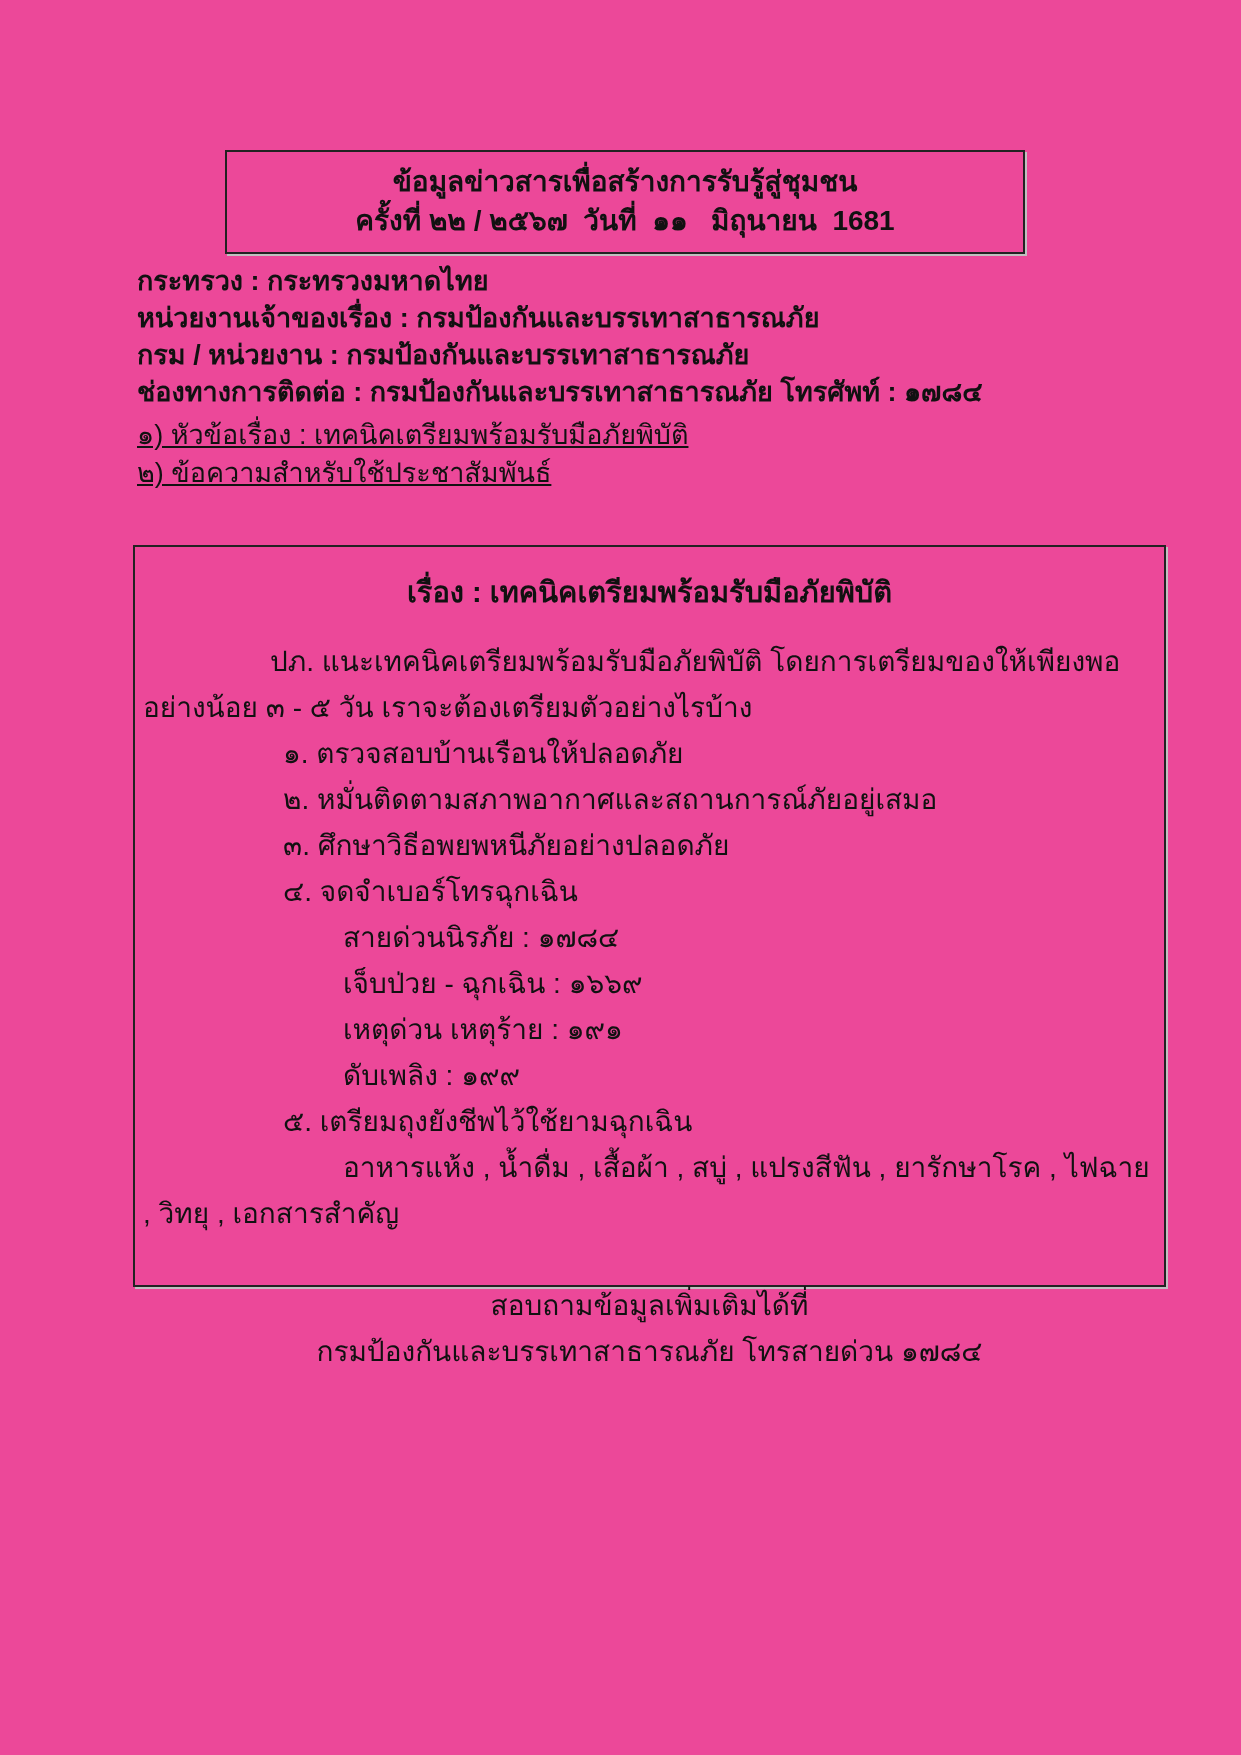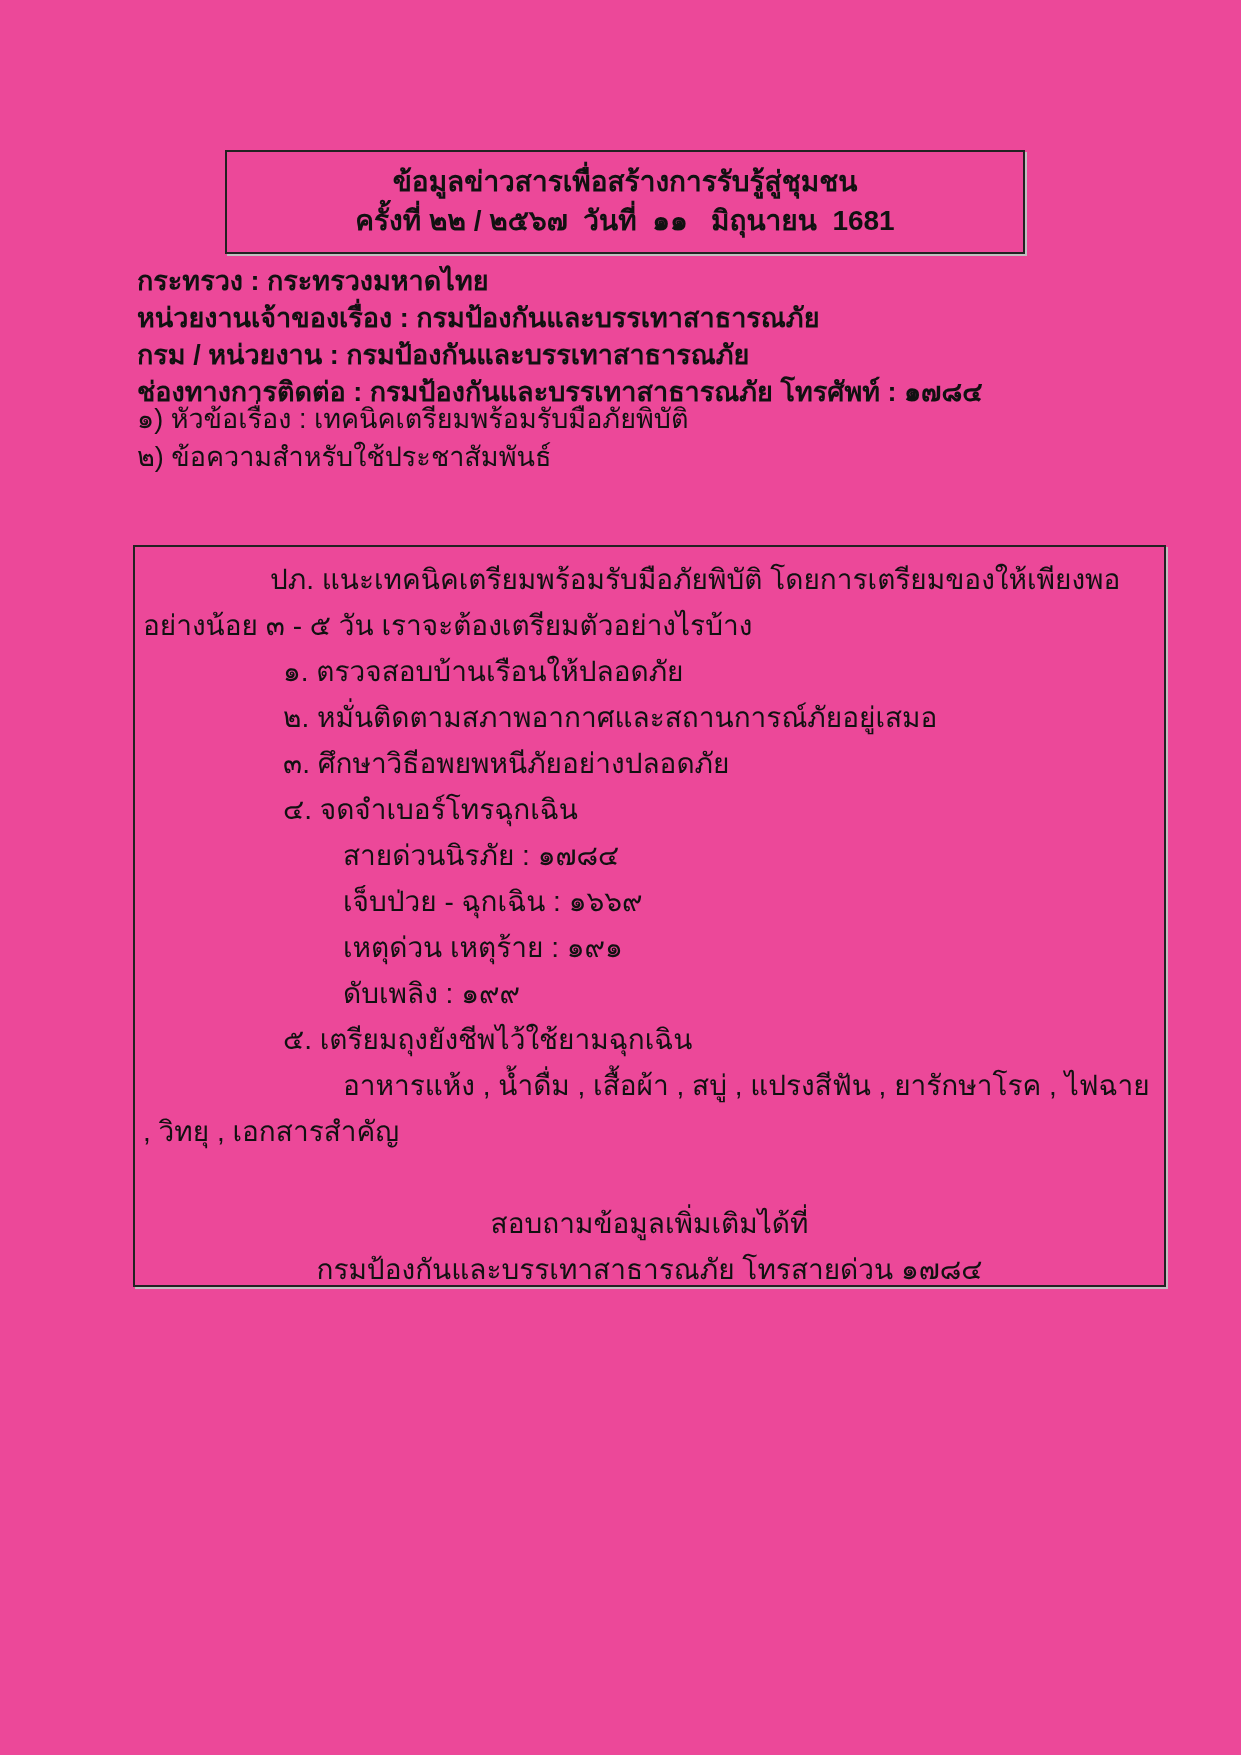--- a/index.html
+++ b/index.html
@@ -43,10 +43,11 @@
   .intro {
     position: absolute;
     left: 137px;
-    top: 400px;
+    top: 416px;
     width: 990px;
     font-size: 27px;
     line-height: 38px;
+    text-decoration: underline;
   }
   .intro p { margin: 0; }
   .content-box {

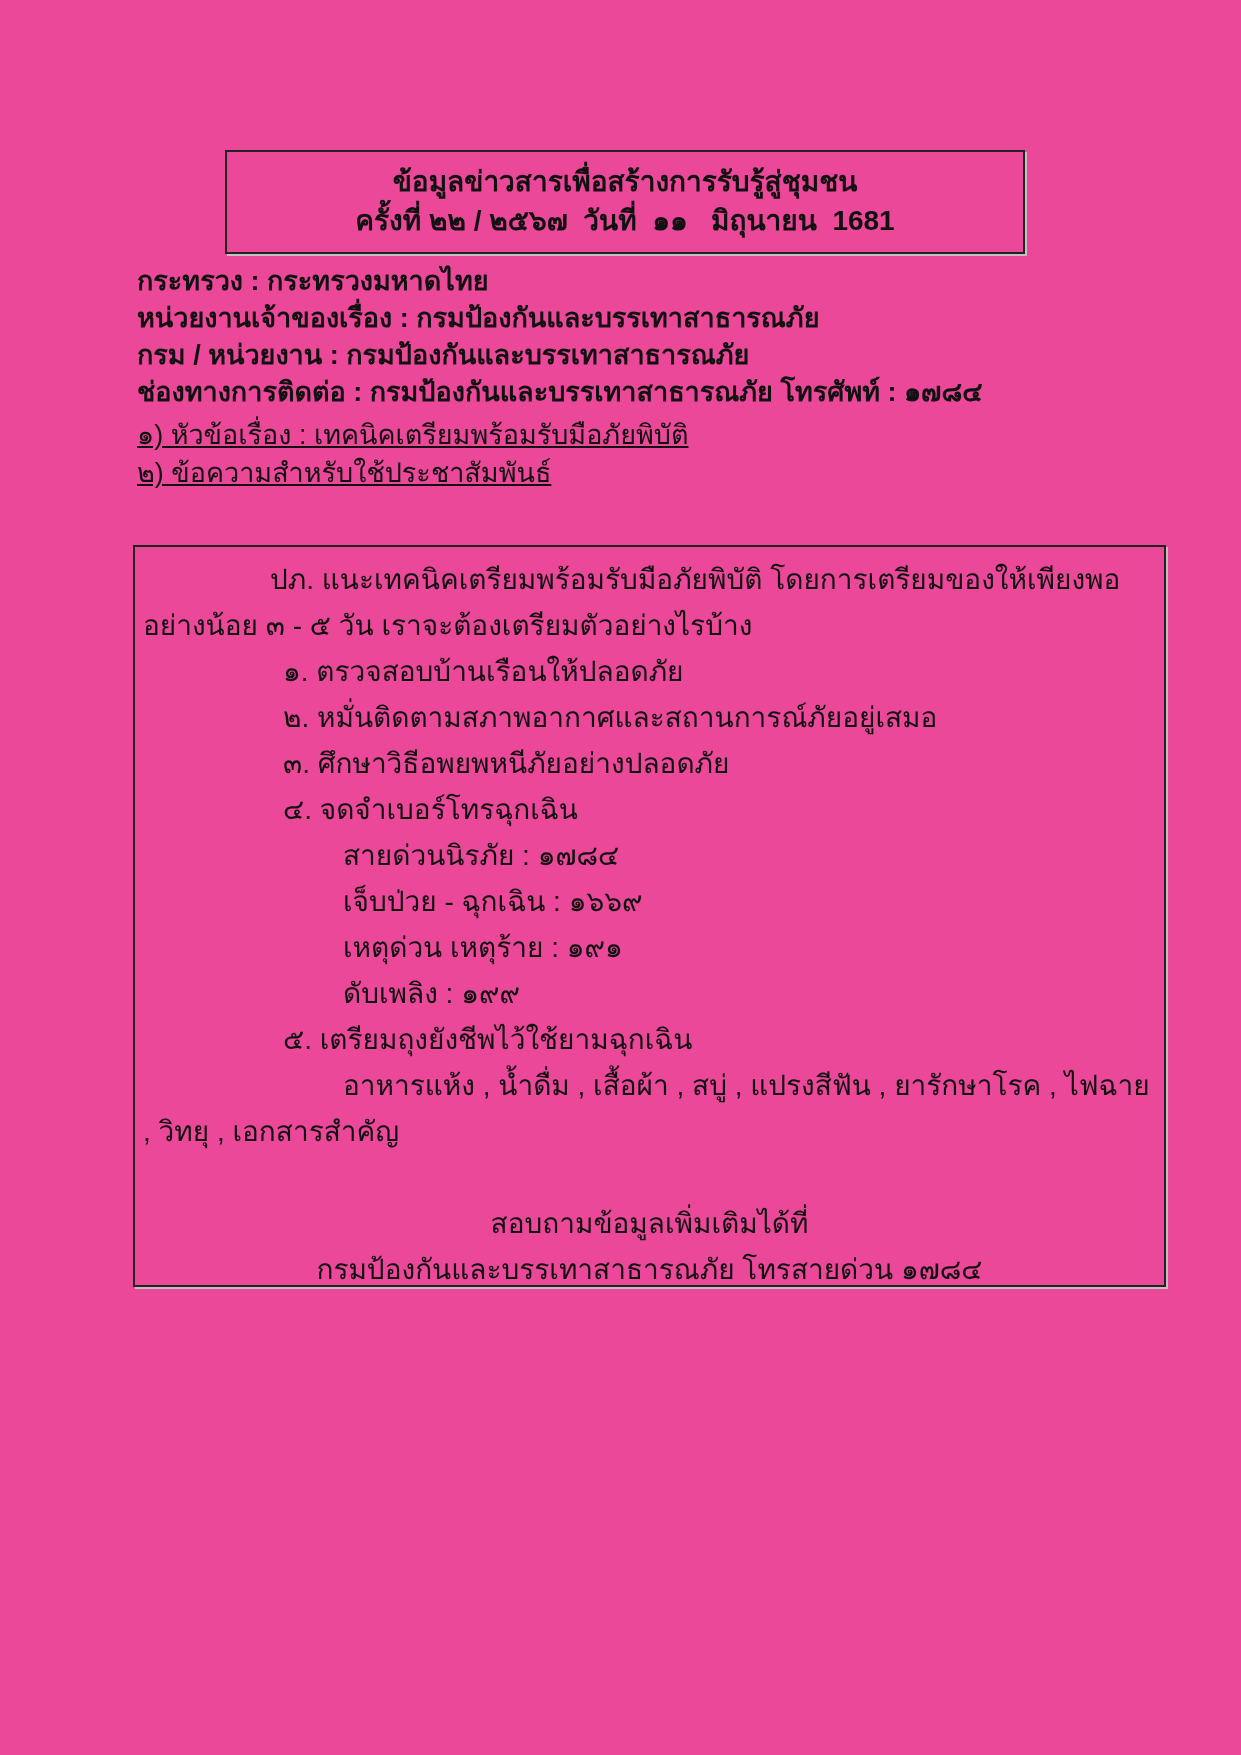--- a/index.html
+++ b/index.html
@@ -114,6 +114,7 @@
   </div>
 
   <div class="content-box">
+    <div class="box-title">เรื่อง : เทคนิคเตรียมพร้อมรับมือภัยพิบัติ</div>
 
     <p class="box-para">ปภ. แนะเทคนิคเตรียมพร้อมรับมือภัยพิบัติ โดยการเตรียมของให้เพียงพออย่างน้อย ๓ - ๕ วัน เราจะต้องเตรียมตัวอย่างไรบ้าง</p>
 

